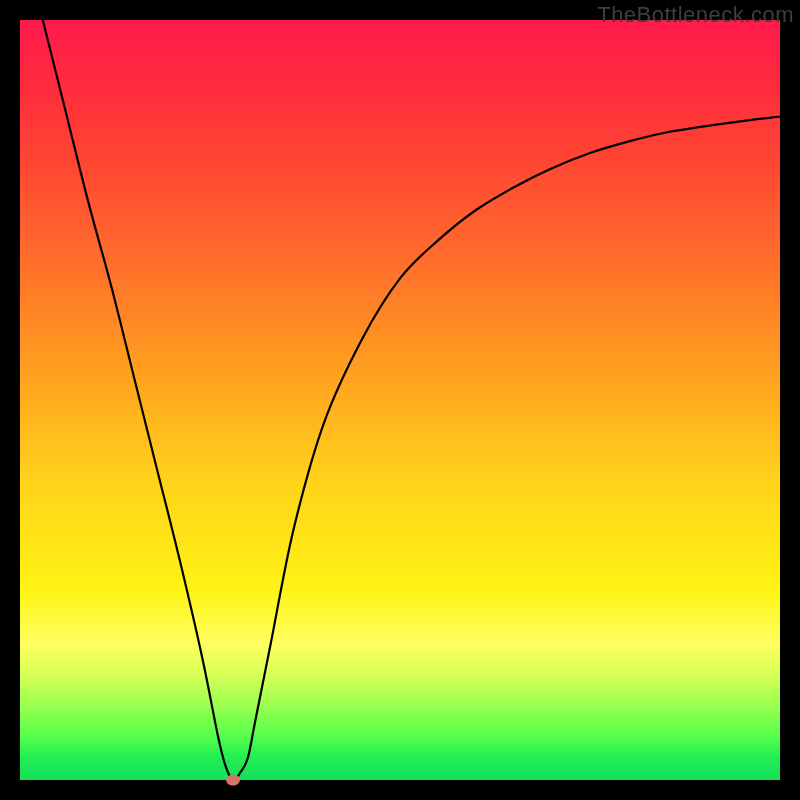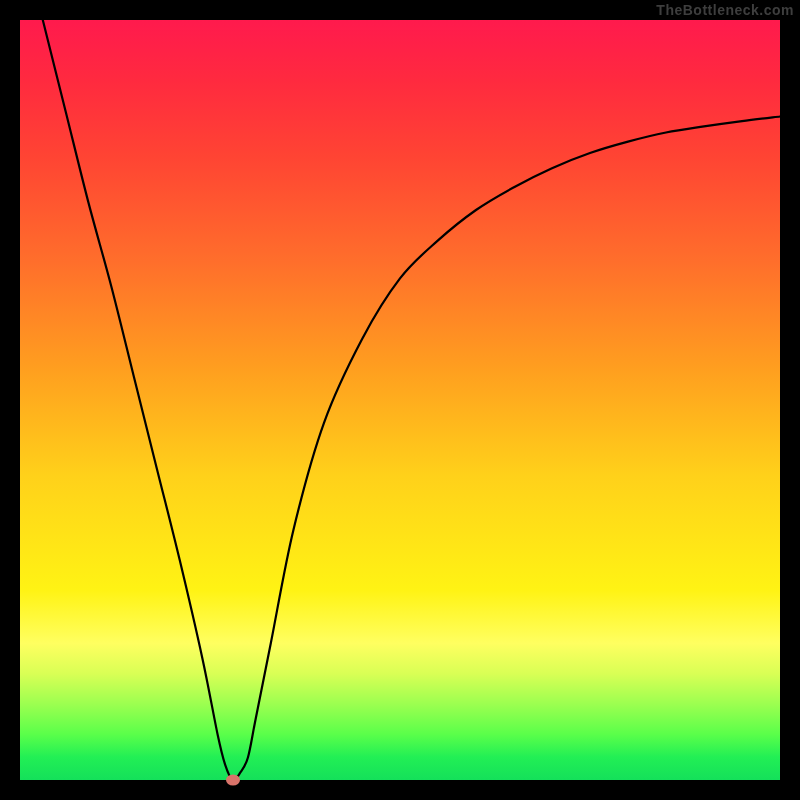--- a/index.html
+++ b/index.html
@@ -48,8 +48,8 @@
     top: 2px;
     right: 6px;
     color: #3e3e3e;
-    font-size: 14px;
-    font-weight: 700;
+    font-size: 22px;
+    font-weight: 400;
     letter-spacing: 0.5px;
     user-select: none;
   }

